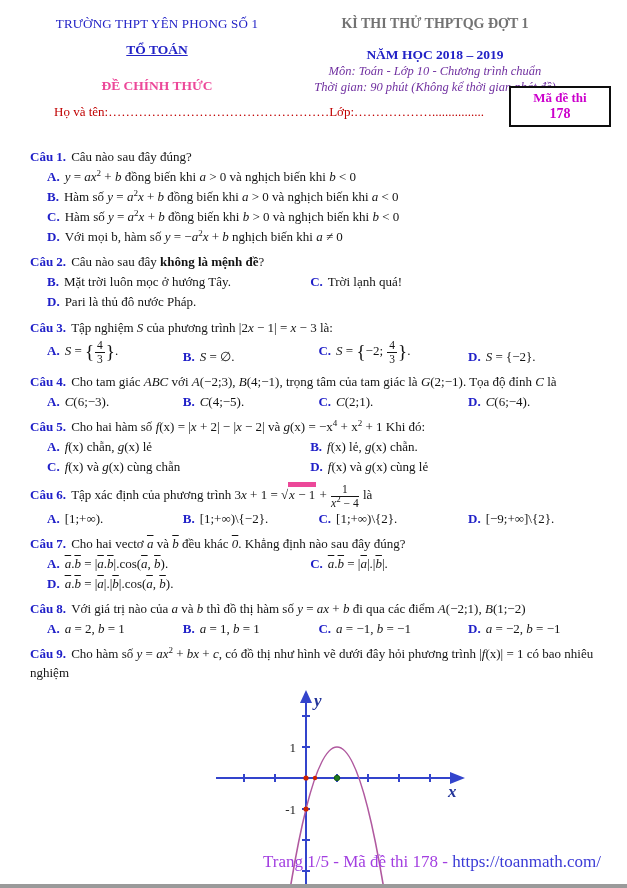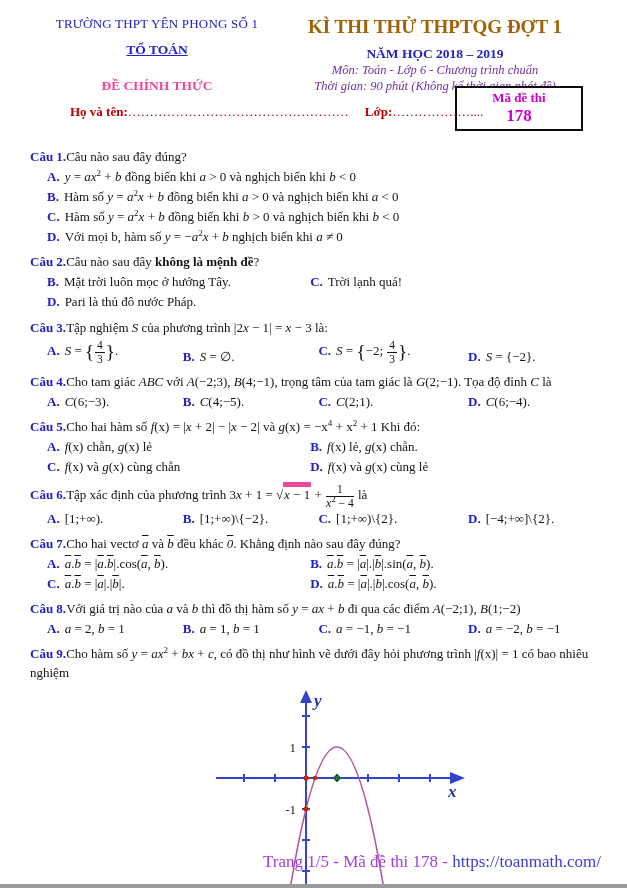--- a/index.html
+++ b/index.html
@@ -13,7 +13,7 @@
   .school{color:#2222c6;font-size:13px;letter-spacing:.2px;}
   .dept{color:#2222c6;font-weight:bold;text-decoration:underline;font-size:13.5px;margin-top:10px;}
   .official{color:#ec4899;font-weight:bold;font-size:13.5px;margin-top:20px;}
-  .exam{color:#a16207;font-weight:bold;font-size:19px;}
+  .exam{color:#737373;font-weight:bold;font-size:14px;}
   .year{color:#2222c6;font-weight:bold;font-size:13.5px;margin-top:8px;}
   .subject,.duration{color:#7030a0;font-style:italic;font-size:12.5px;margin-top:1px;}
   .codebox{position:absolute;right:44px;top:86px;width:92px;border:2px solid #0d0d0d;

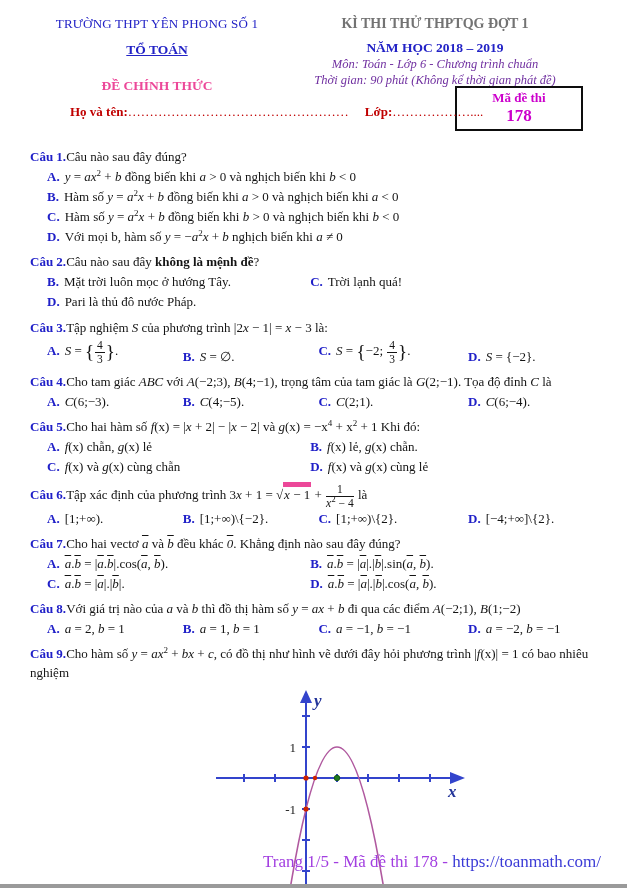--- a/index.html
+++ b/index.html
@@ -14,7 +14,7 @@
   .dept{color:#2222c6;font-weight:bold;text-decoration:underline;font-size:13.5px;margin-top:10px;}
   .official{color:#ec4899;font-weight:bold;font-size:13.5px;margin-top:20px;}
   .exam{color:#737373;font-weight:bold;font-size:14px;}
-  .year{color:#2222c6;font-weight:bold;font-size:13.5px;margin-top:8px;}
+  .year{color:#2222c6;font-weight:bold;font-size:13.5px;margin-top:15px;}
   .subject,.duration{color:#7030a0;font-style:italic;font-size:12.5px;margin-top:1px;}
   .codebox{position:absolute;right:44px;top:86px;width:92px;border:2px solid #0d0d0d;
            text-align:center;padding:2px 16px 3px;background:#fff;}

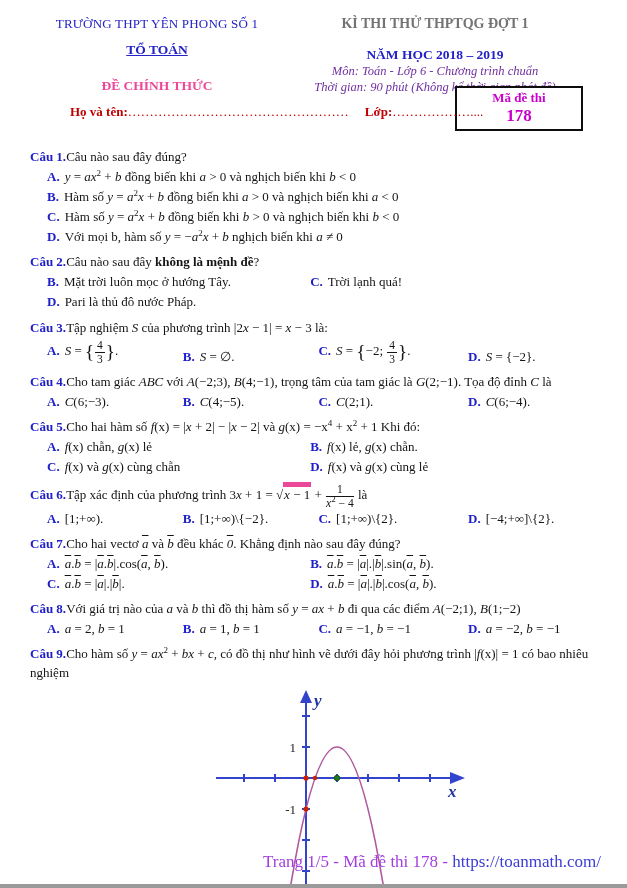--- a/index.html
+++ b/index.html
@@ -61,7 +61,7 @@
     <div class="hdr-right">
       <div class="exam">KÌ THI THỬ THPTQG ĐỢT 1</div>
       <div class="year">NĂM HỌC 2018 – 2019</div>
-      <div class="subject">Môn: Toán - Lớp 6 - Chương trình chuẩn</div>
+      <div class="subject">Môn: Toán - Lớp 10 - Chương trình chuẩn</div>
       <div class="duration">Thời gian: 90 phút (Không kể thời gian phát đề)</div>
     </div>
     <div class="codebox">

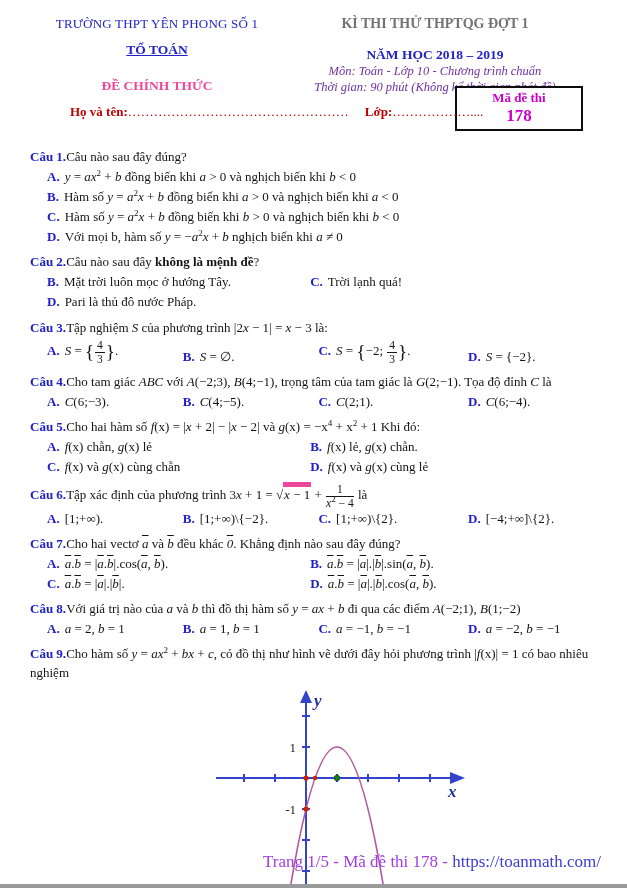--- a/index.html
+++ b/index.html
@@ -16,8 +16,8 @@
   .exam{color:#737373;font-weight:bold;font-size:14px;}
   .year{color:#2222c6;font-weight:bold;font-size:13.5px;margin-top:15px;}
   .subject,.duration{color:#7030a0;font-style:italic;font-size:12.5px;margin-top:1px;}
-  .codebox{position:absolute;right:44px;top:86px;width:92px;border:2px solid #0d0d0d;
-           text-align:center;padding:2px 16px 3px;background:#fff;}
+  .codebox{position:absolute;right:16px;top:86px;width:92px;border:2px solid #0d0d0d;
+           text-align:center;padding:2px 3px 3px;background:#fff;}
   .codebox .cl{color:#cc00cc;font-weight:bold;font-size:13px;}
   .codebox .cv{color:#cc00cc;font-weight:bold;font-size:17px;}
   .nameline{position:absolute;left:54px;top:104px;width:430px;white-space:nowrap;overflow:hidden;

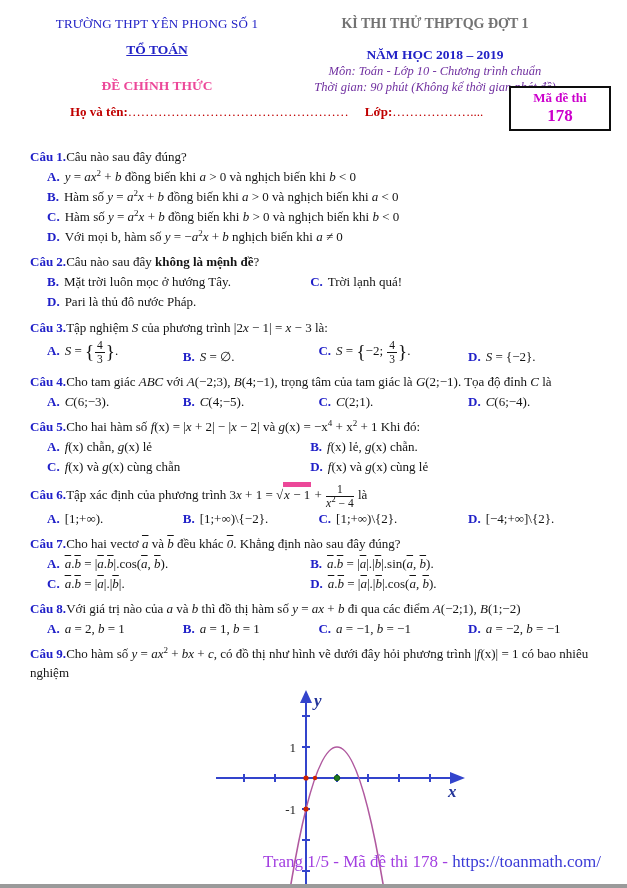--- a/index.html
+++ b/index.html
@@ -22,7 +22,7 @@
   .codebox .cv{color:#cc00cc;font-weight:bold;font-size:17px;}
   .nameline{position:absolute;left:54px;top:104px;width:430px;white-space:nowrap;overflow:hidden;
             color:#c00000;font-size:13px;}
-  .nameline b{font-weight:bold;margin-left:16px;}
+  .nameline b{font-weight:normal;}
   
   .main{padding:6px 26px 0 30px;}
   .q{margin-bottom:6px;}

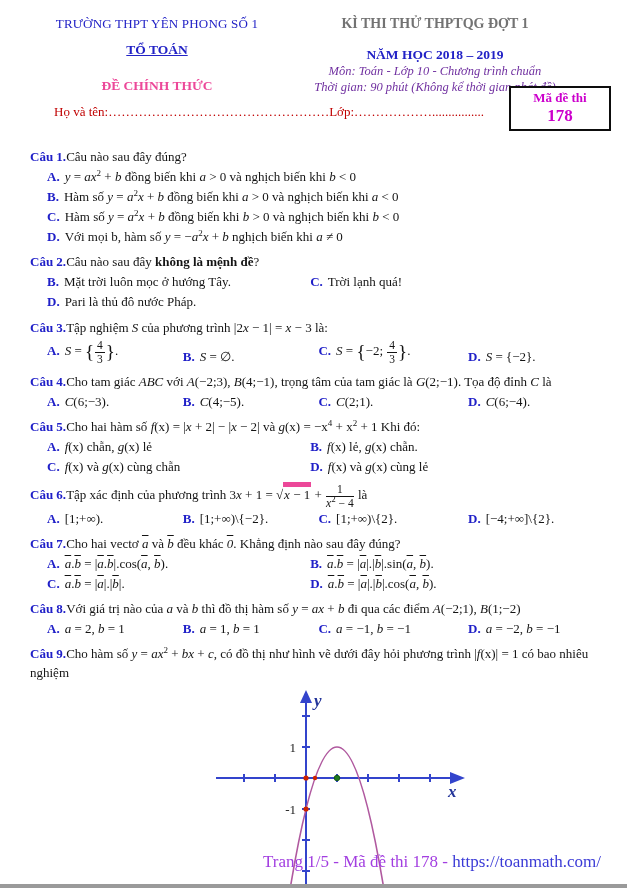--- a/index.html
+++ b/index.html
@@ -19,7 +19,7 @@
   .codebox{position:absolute;right:16px;top:86px;width:92px;border:2px solid #0d0d0d;
            text-align:center;padding:2px 3px 3px;background:#fff;}
   .codebox .cl{color:#cc00cc;font-weight:bold;font-size:13px;}
-  .codebox .cv{color:#cc00cc;font-weight:bold;font-size:17px;}
+  .codebox .cv{color:#cc00cc;font-weight:bold;font-size:14px;}
   .nameline{position:absolute;left:54px;top:104px;width:430px;white-space:nowrap;overflow:hidden;
             color:#c00000;font-size:13px;}
   .nameline b{font-weight:normal;}

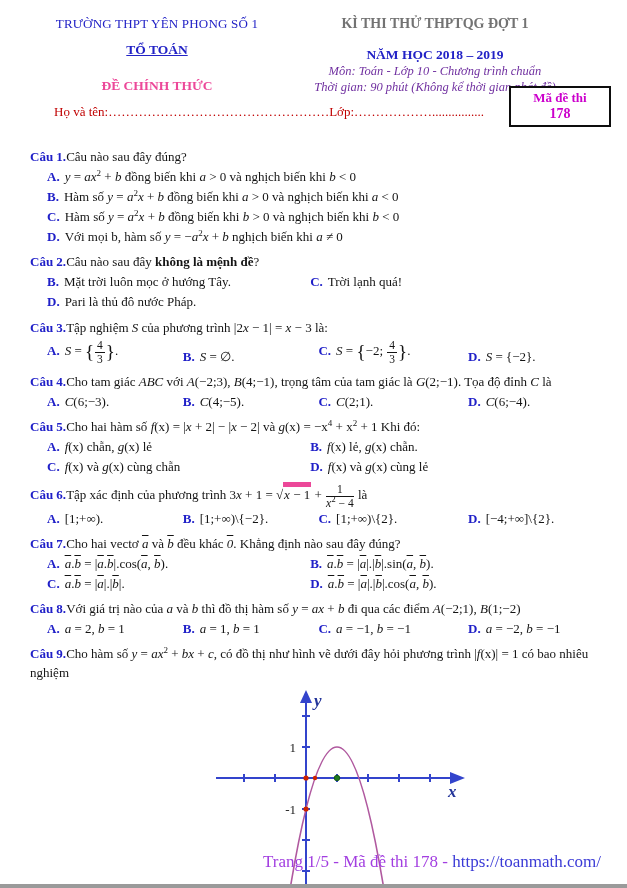--- a/index.html
+++ b/index.html
@@ -27,7 +27,7 @@
   .main{padding:6px 26px 0 30px;}
   .q{margin-bottom:6px;}
   .stem{line-height:1.45;}
-  .qlabel{color:#2020c8;font-weight:bold;}
+  .qlabel{color:#2020c8;font-weight:bold;margin-right:5px;}
   .opts{padding-left:17px;line-height:1.55;}
   .opts4{display:grid;grid-template-columns:24.5% 24.5% 27% 24%;align-items:end;}
   .opts2{display:grid;grid-template-columns:47.5% 52.5%;align-items:end;}

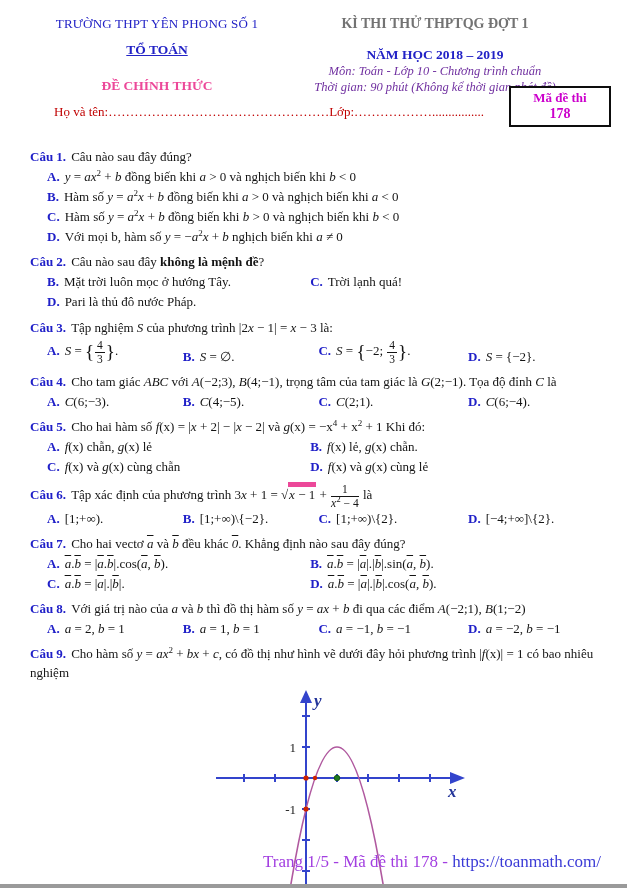--- a/index.html
+++ b/index.html
@@ -139,7 +139,7 @@
         <div class="opt"><b class="olabel">A.</b><span>[1;+∞).</span></div>
         <div class="opt"><b class="olabel">B.</b><span>[1;+∞)\{−2}.</span></div>
         <div class="opt"><b class="olabel">C.</b><span>[1;+∞)\{2}.</span></div>
-        <div class="opt"><b class="olabel">D.</b><span>[−4;+∞]\{2}.</span></div>
+        <div class="opt"><b class="olabel">D.</b><span>[−9;+∞]\{2}.</span></div>
       </div>
     </div>
 

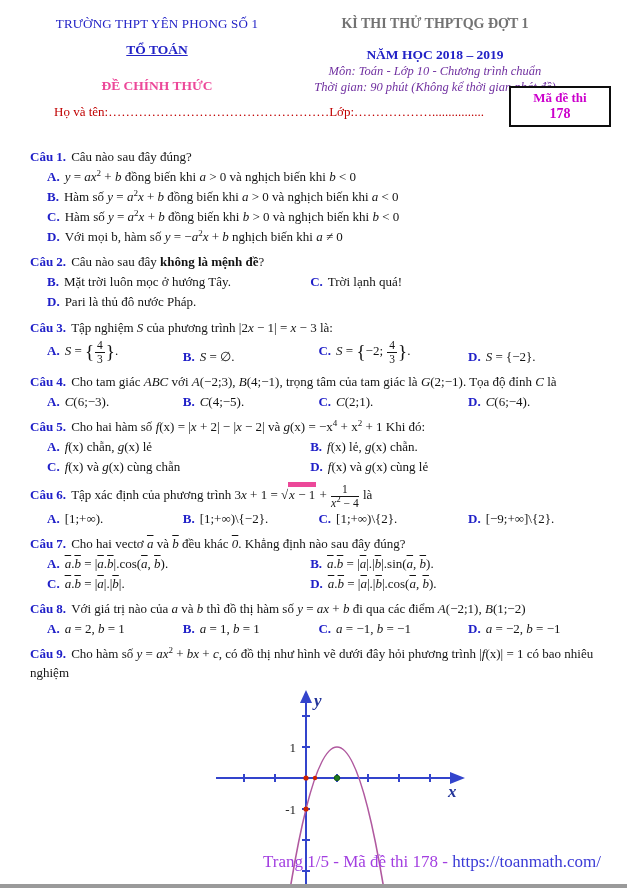--- a/index.html
+++ b/index.html
@@ -147,7 +147,6 @@
       <div class="stem"><b class="qlabel">Câu 7.</b><span>Cho hai vectơ <span class="vec">a</span> và <span class="vec">b</span> đều khác <span class="vec">0</span>. Khẳng định nào sau đây đúng?</span></div>
       <div class="opts opts2">
         <div class="opt"><b class="olabel">A.</b><span><span class="vec">a</span>.<span class="vec">b</span> = |<span class="vec">a</span>.<span class="vec">b</span>|.cos(<span class="vec">a</span>, <span class="vec">b</span>).</span></div>
-        <div class="opt"><b class="olabel">B.</b><span><span class="vec">a</span>.<span class="vec">b</span> = |<span class="vec">a</span>|.|<span class="vec">b</span>|.sin(<span class="vec">a</span>, <span class="vec">b</span>).</span></div>
         <div class="opt"><b class="olabel">C.</b><span><span class="vec">a</span>.<span class="vec">b</span> = |<span class="vec">a</span>|.|<span class="vec">b</span>|.</span></div>
         <div class="opt"><b class="olabel">D.</b><span><span class="vec">a</span>.<span class="vec">b</span> = |<span class="vec">a</span>|.|<span class="vec">b</span>|.cos(<span class="vec">a</span>, <span class="vec">b</span>).</span></div>
       </div>

